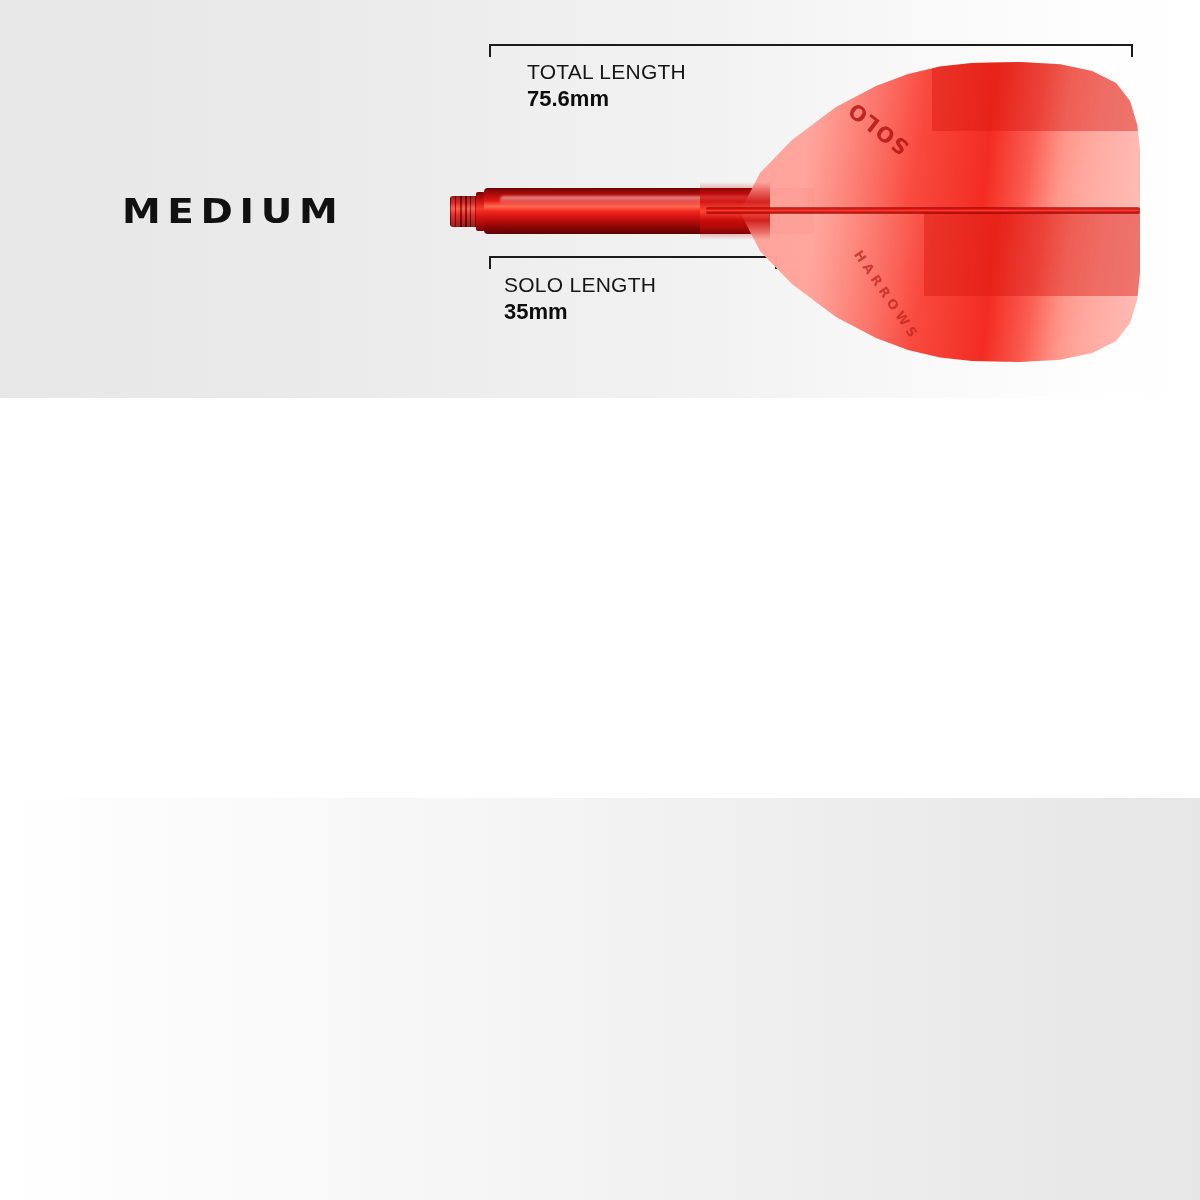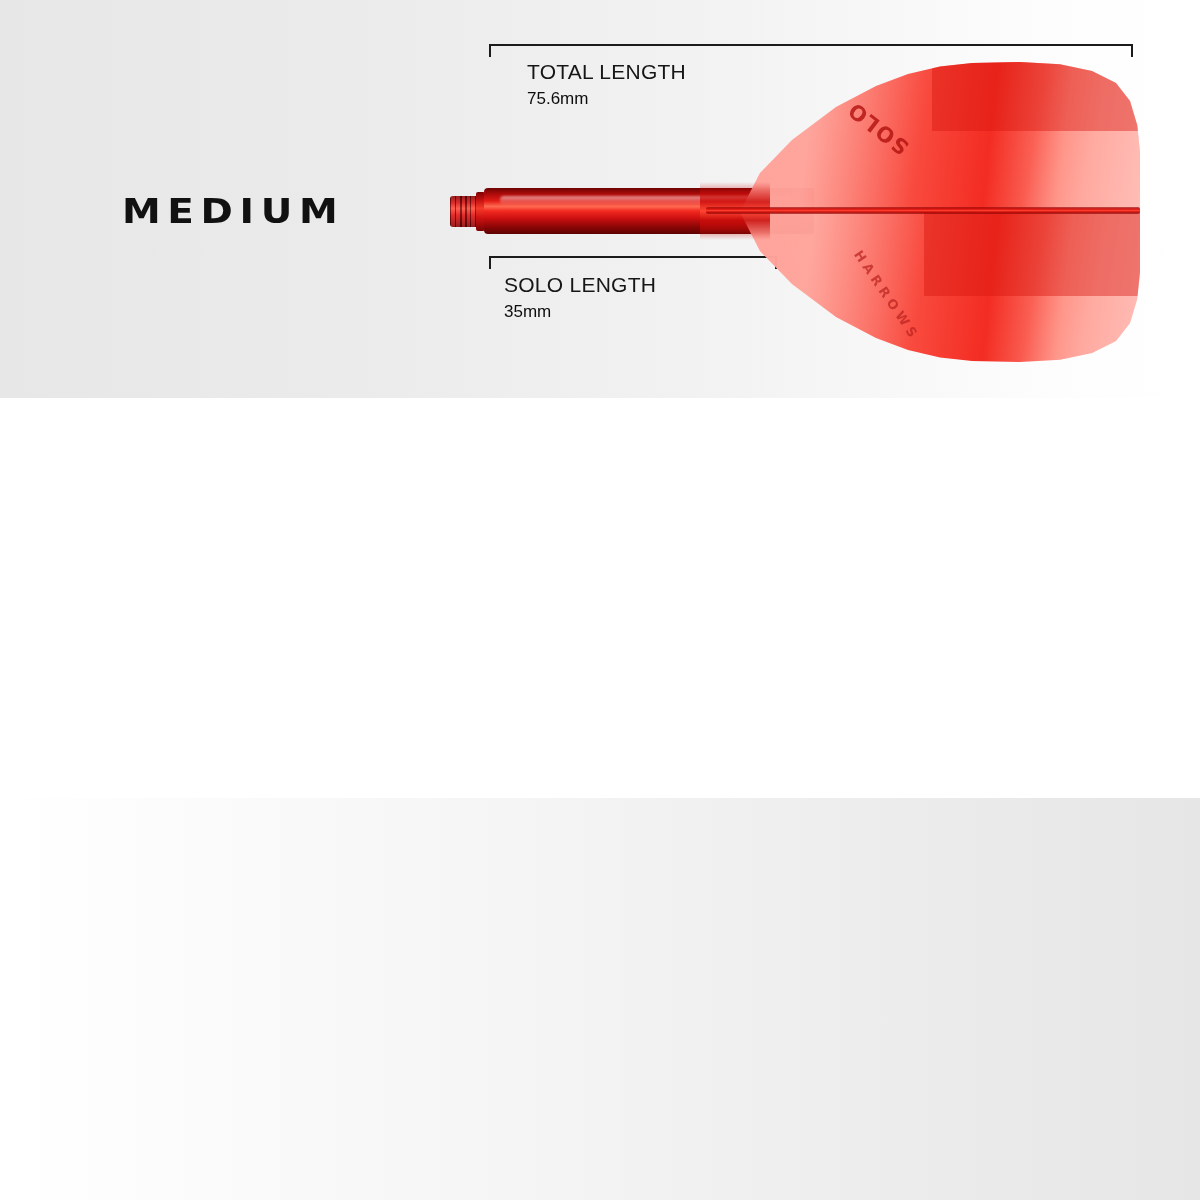--- a/index.html
+++ b/index.html
@@ -47,7 +47,7 @@
     line-height:27px;font-family:"Liberation Sans", sans-serif;
   }
   .dim-text .val{
-    display:block;font-size:17px;color:#0d0d0d;font-weight:400;
+    display:block;font-size:22px;color:#0d0d0d;font-weight:700;
     line-height:28px;font-family:"Liberation Sans", sans-serif;
   }
 

